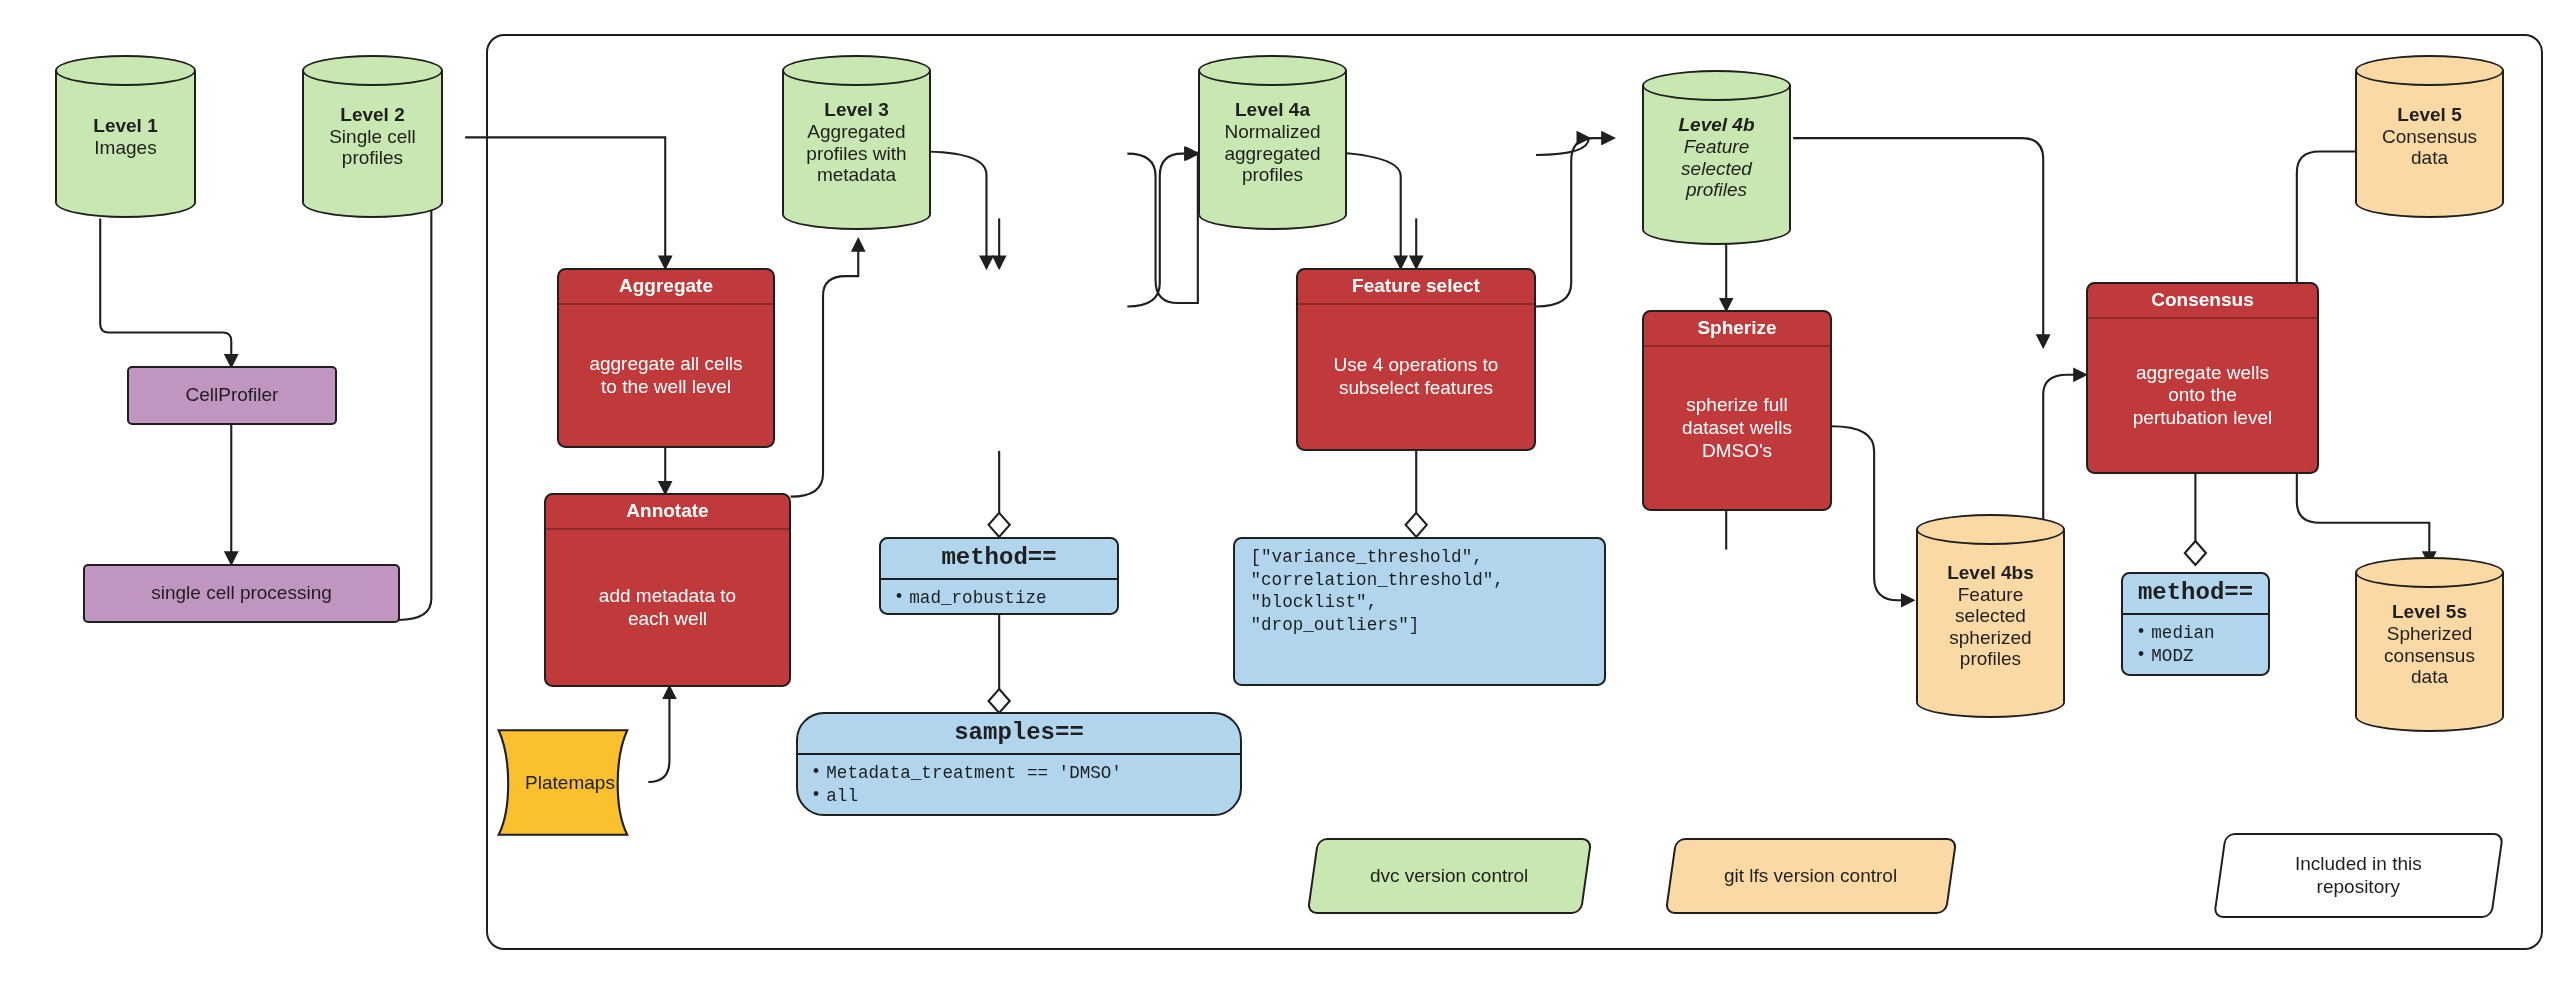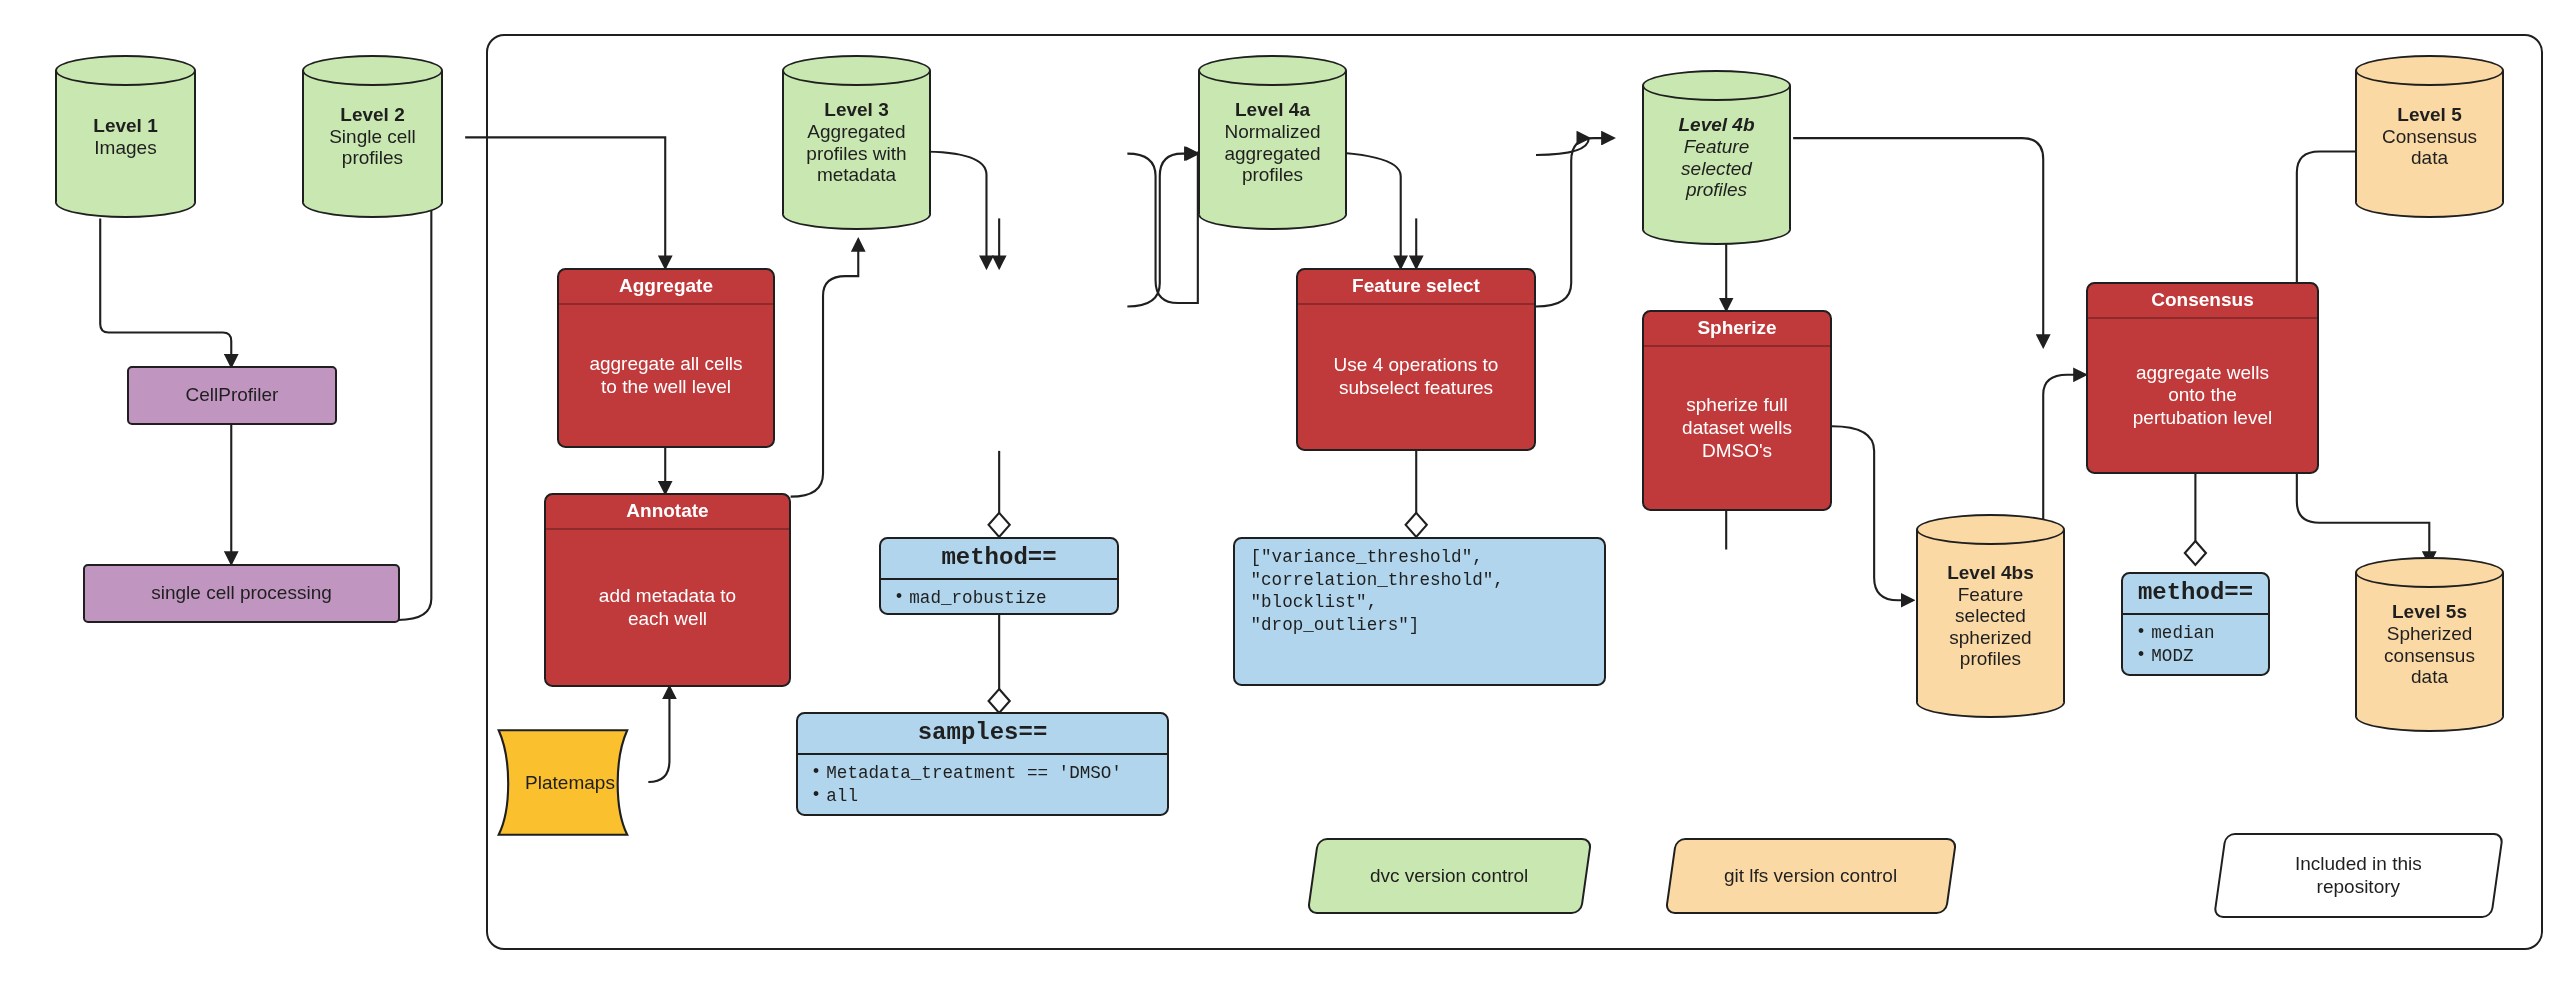--- a/index.html
+++ b/index.html
@@ -302,7 +302,7 @@
     </div>
   </div>
 
-  <div class="proc blue attr" style="left:796px;top:712px;width:373px;height:104px;">
+  <div class="proc blue attr" style="left:796px;top:712px;width:446px;height:104px;border-radius:28px;">
     <div class="hdr">samples==</div>
     <div class="bdy">
       <ul>

